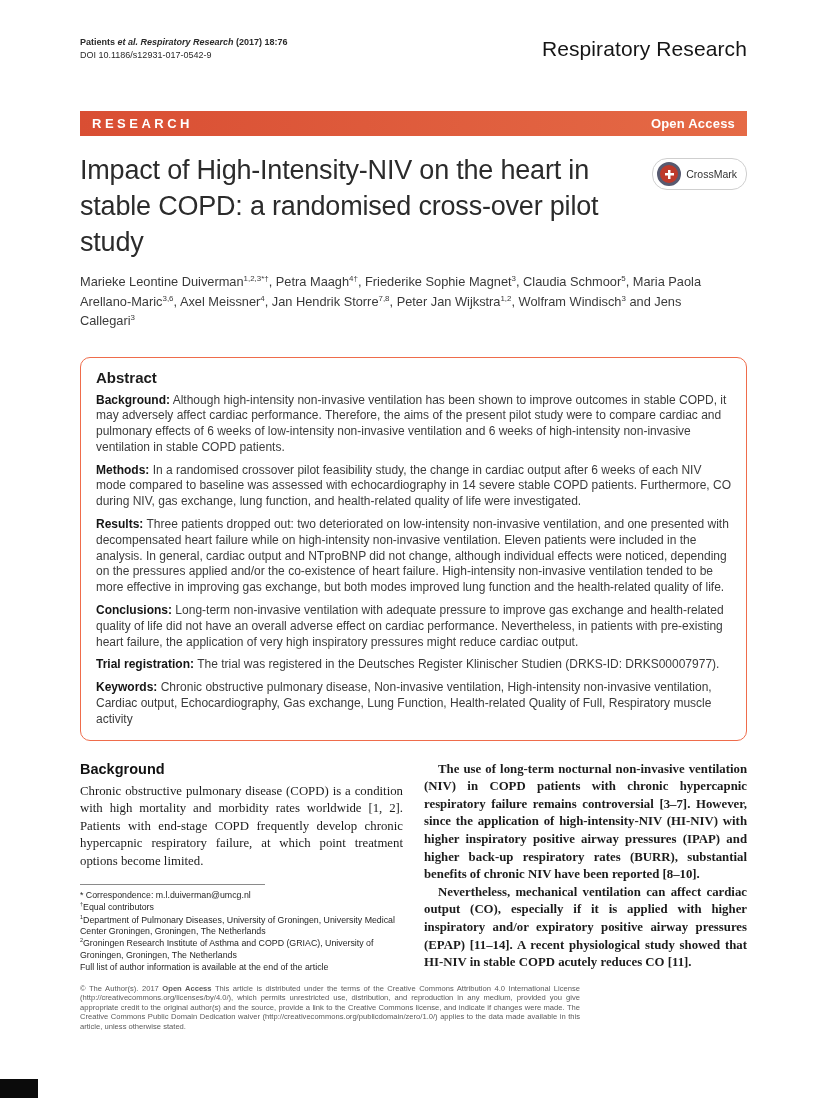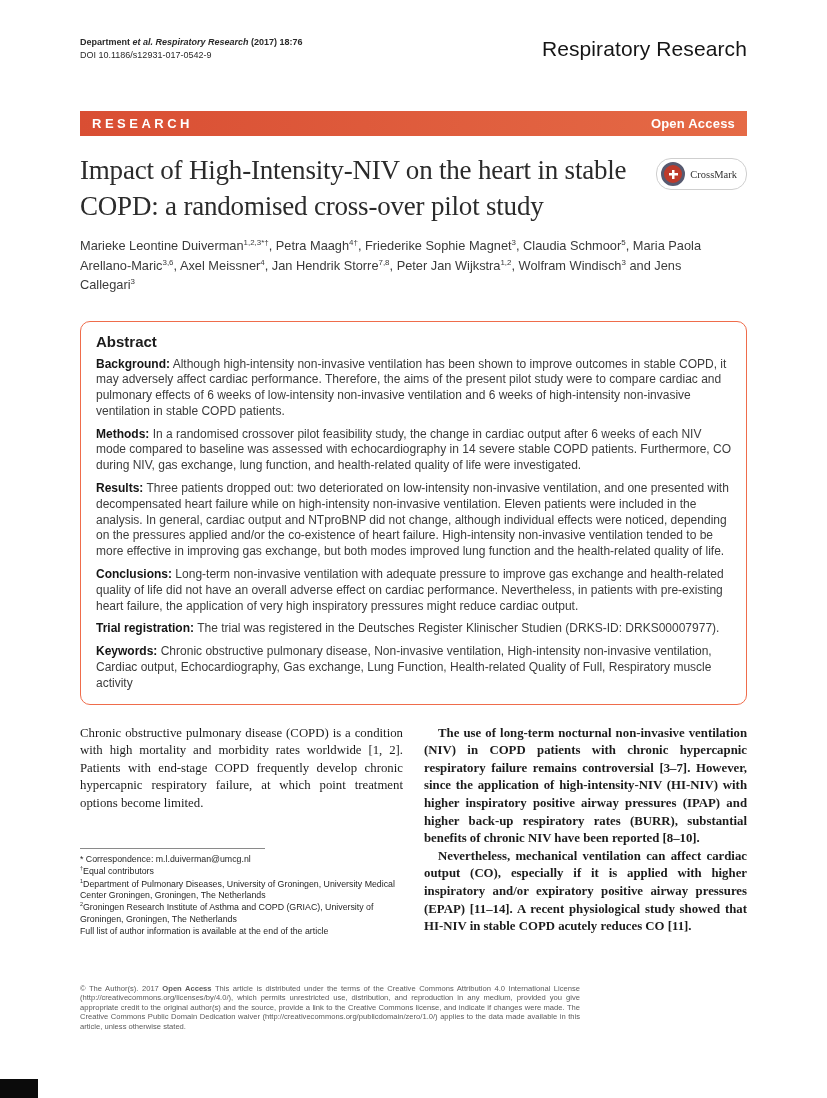--- a/index.html
+++ b/index.html
@@ -110,7 +110,7 @@
 
     <div class="top">
       <div class="cite-block">
-        <div><span class="b">Department </span><span class="b i">et al. Respiratory Research</span><span class="b"> (2017) 18:76</span></div>
+        <div><span class="b">Patients </span><span class="b i">et al. Respiratory Research</span><span class="b"> (2017) 18:76</span></div>
         <div>DOI 10.1186/s12931-017-0542-9</div>
       </div>
       <div class="journal-name">Respiratory Research</div>

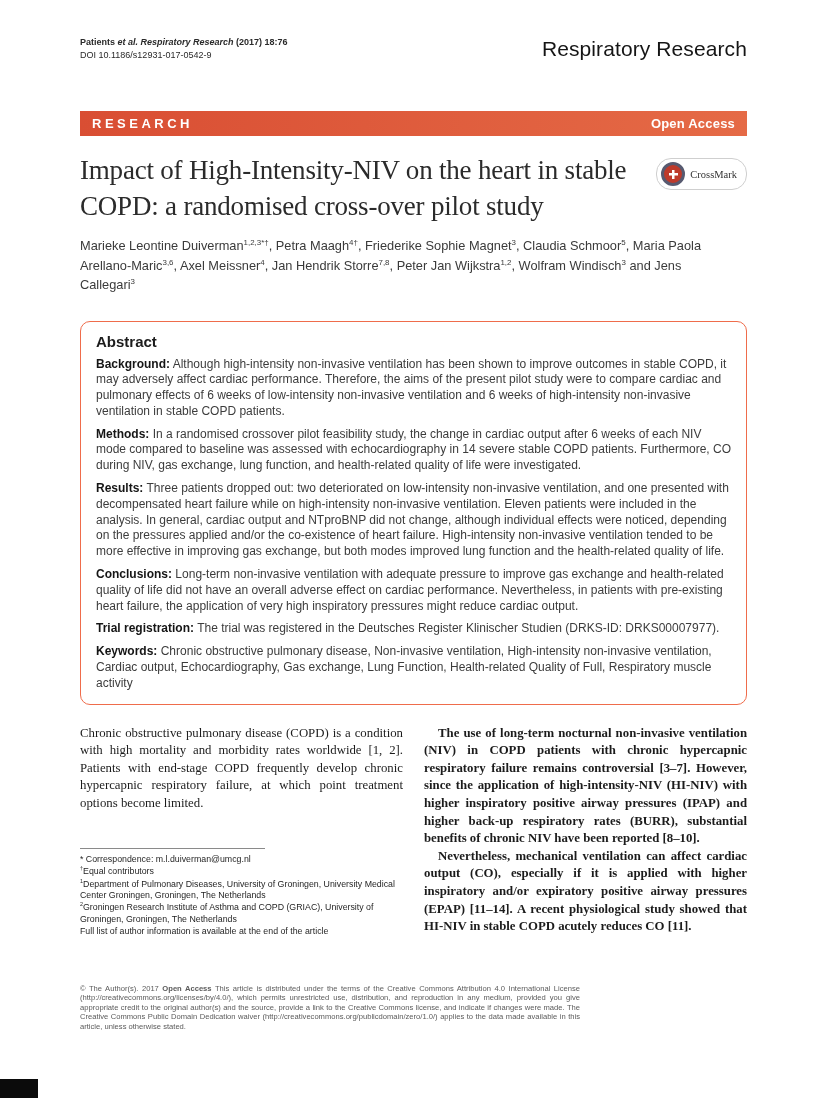--- a/index.html
+++ b/index.html
@@ -30,7 +30,7 @@
   .banner .access { font-size:13px; letter-spacing:0.2px; }
 
   
-  .title-row { margin-top:16px; display:flex; justify-content:space-between; align-items:flex-start;font-family:Liberation Serif, serif; }
+  .title-row { margin-top:16px; display:flex; justify-content:space-between; align-items:flex-start; }
   h1.title {
     width:580px; font-size:27px; font-weight:400; line-height:36px;
     color:#2b2b2b; letter-spacing:-0.2px;

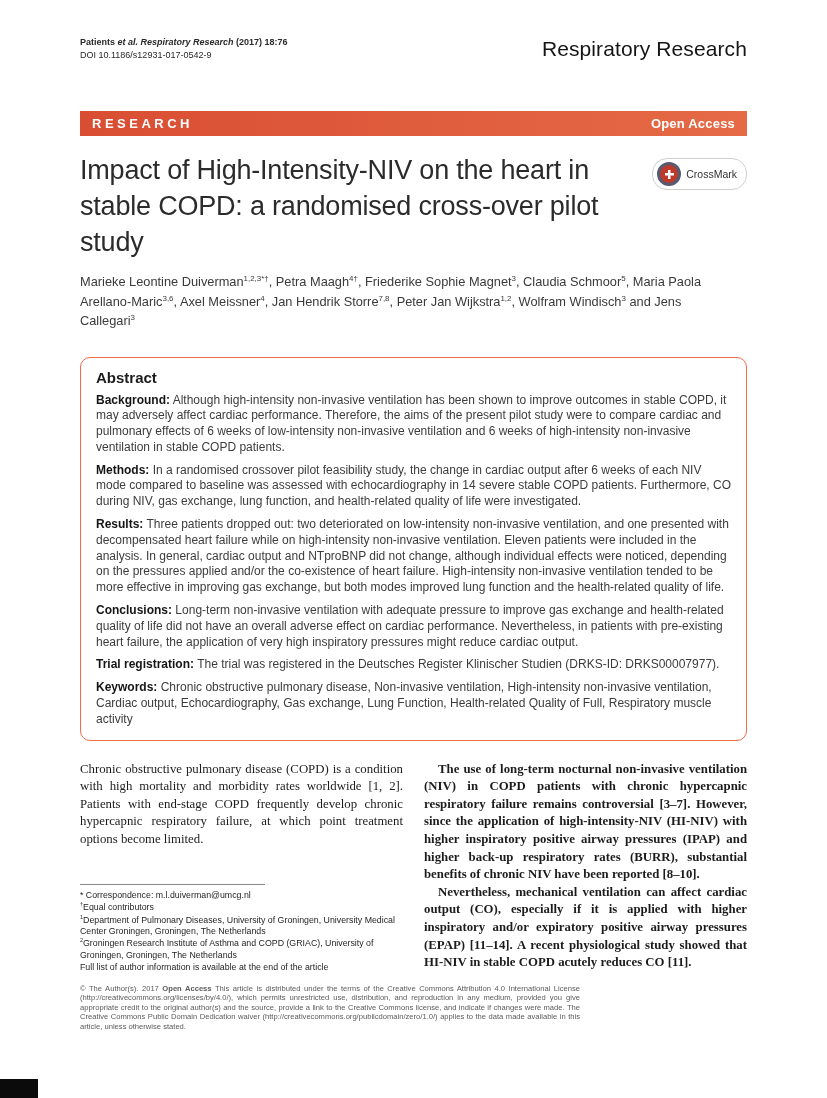--- a/index.html
+++ b/index.html
@@ -149,6 +149,7 @@
 
     <div class="columns">
       <div class="col col-left">
+        <h3 class="section-heading">Background</h3>
         <p class="bodytext">Chronic obstructive pulmonary disease (COPD) is a condition with high mortality and morbidity rates worldwide [1, 2]. Patients with end-stage COPD frequently develop chronic hypercapnic respiratory failure, at which point treatment options become limited.</p>
         <div class="footnotes">
           <div class="fn-rule"></div>

